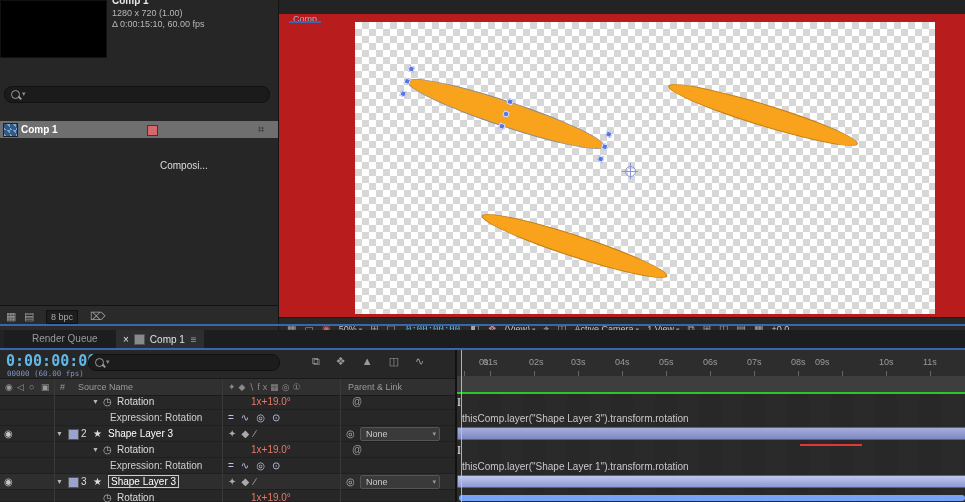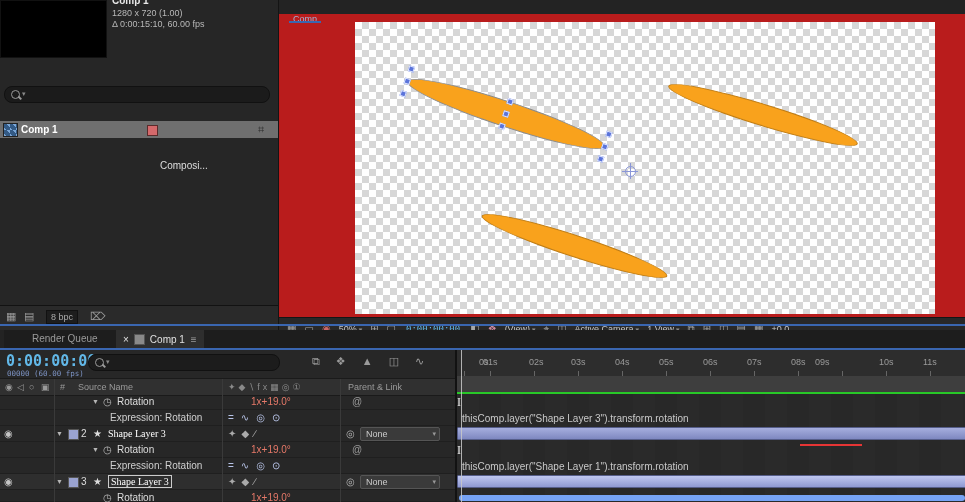--- a/index.html
+++ b/index.html
@@ -77,7 +77,7 @@
   .lchip{position:absolute;left:68px;top:3px;width:9px;height:9px;background:#9aa3d0;border:1px solid #555;}
   .lnum{position:absolute;left:81px;top:2px;color:#ddd;}
   .lstar{position:absolute;left:93px;top:2px;color:#ddd;}
-  .lname{position:absolute;left:108px;top:2px;color:#fff;font-family:Liberation Serif, serif;}
+  .lname{position:absolute;left:108px;top:2px;color:#fff;}
   .lname.boxed{border:1px solid #ccc;padding:0 2px;top:1px;background:#2e2e2e;}
   .lswitches{position:absolute;left:228px;top:2px;color:#aaa;letter-spacing:5px;}
   .lpw{position:absolute;left:346px;top:2px;color:#b5b5b5;}

